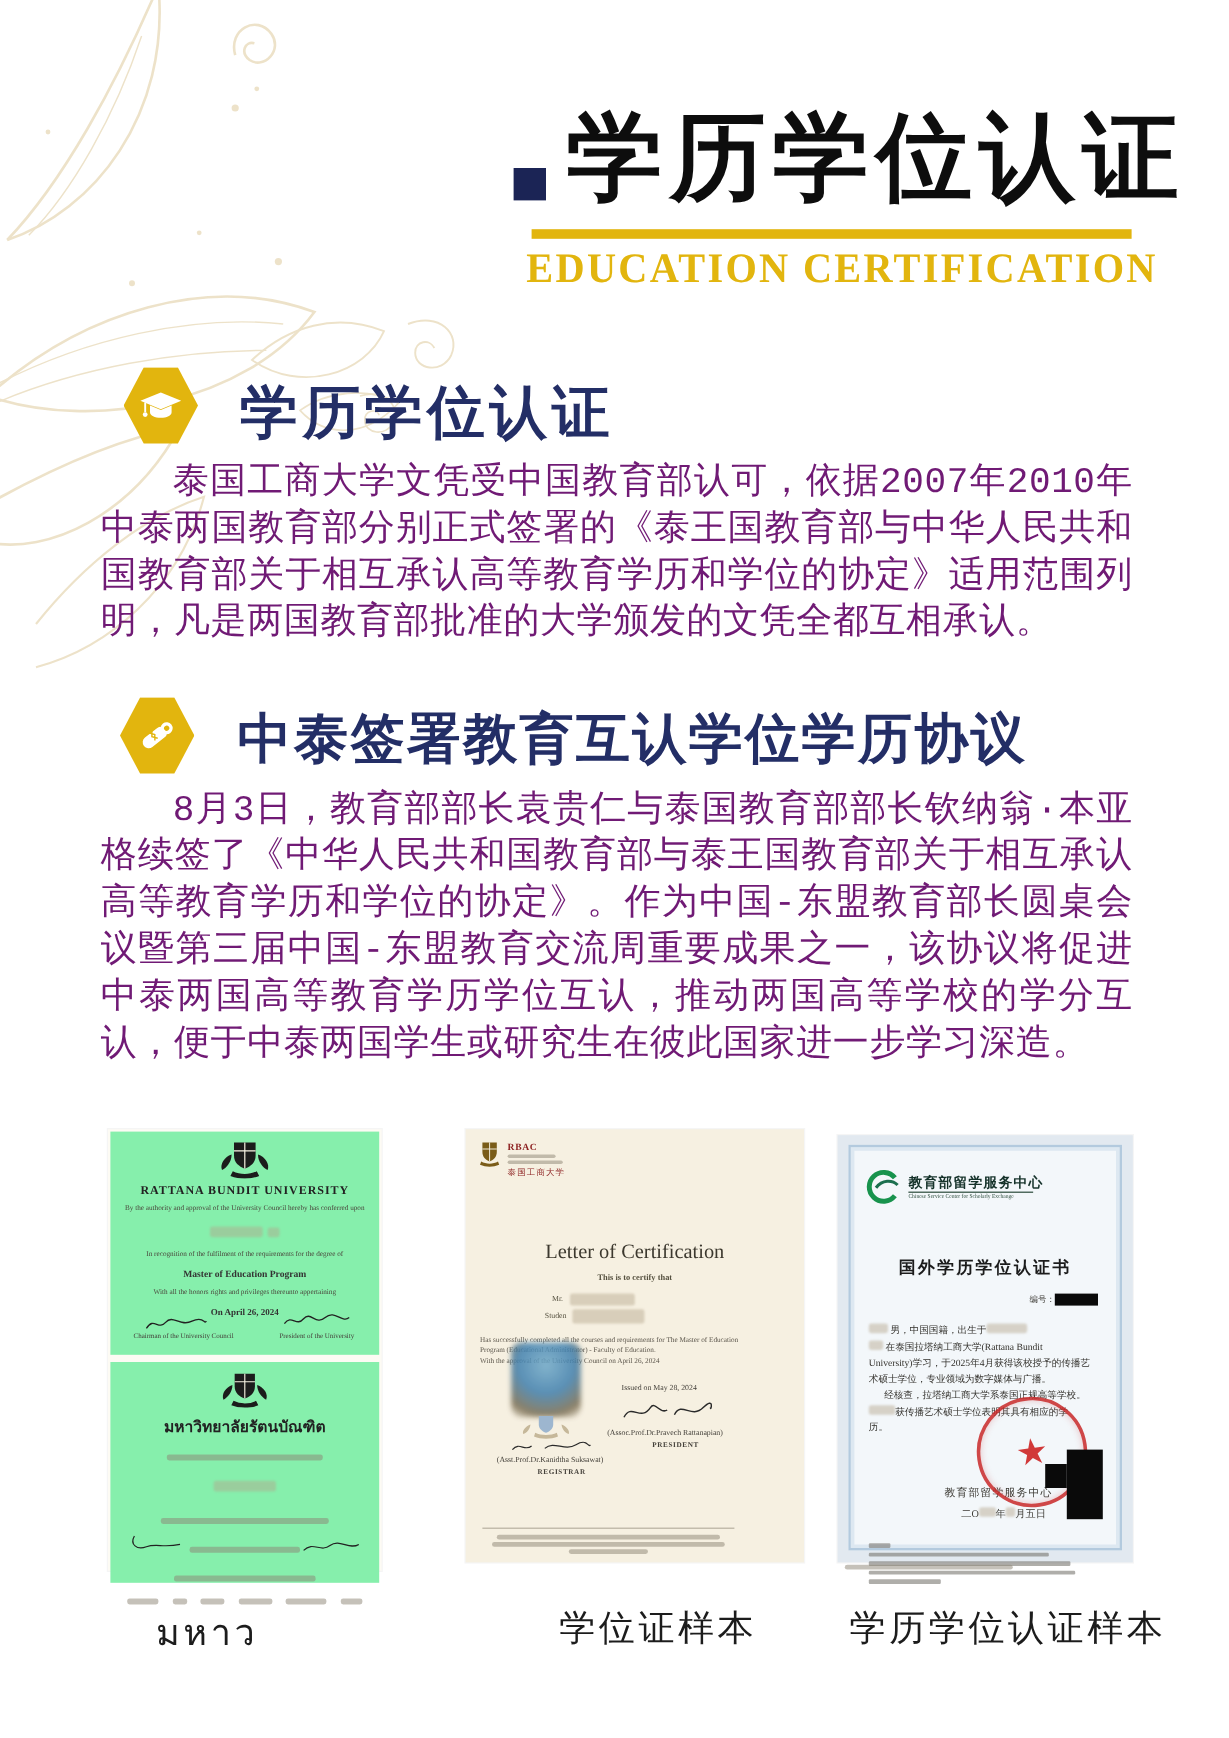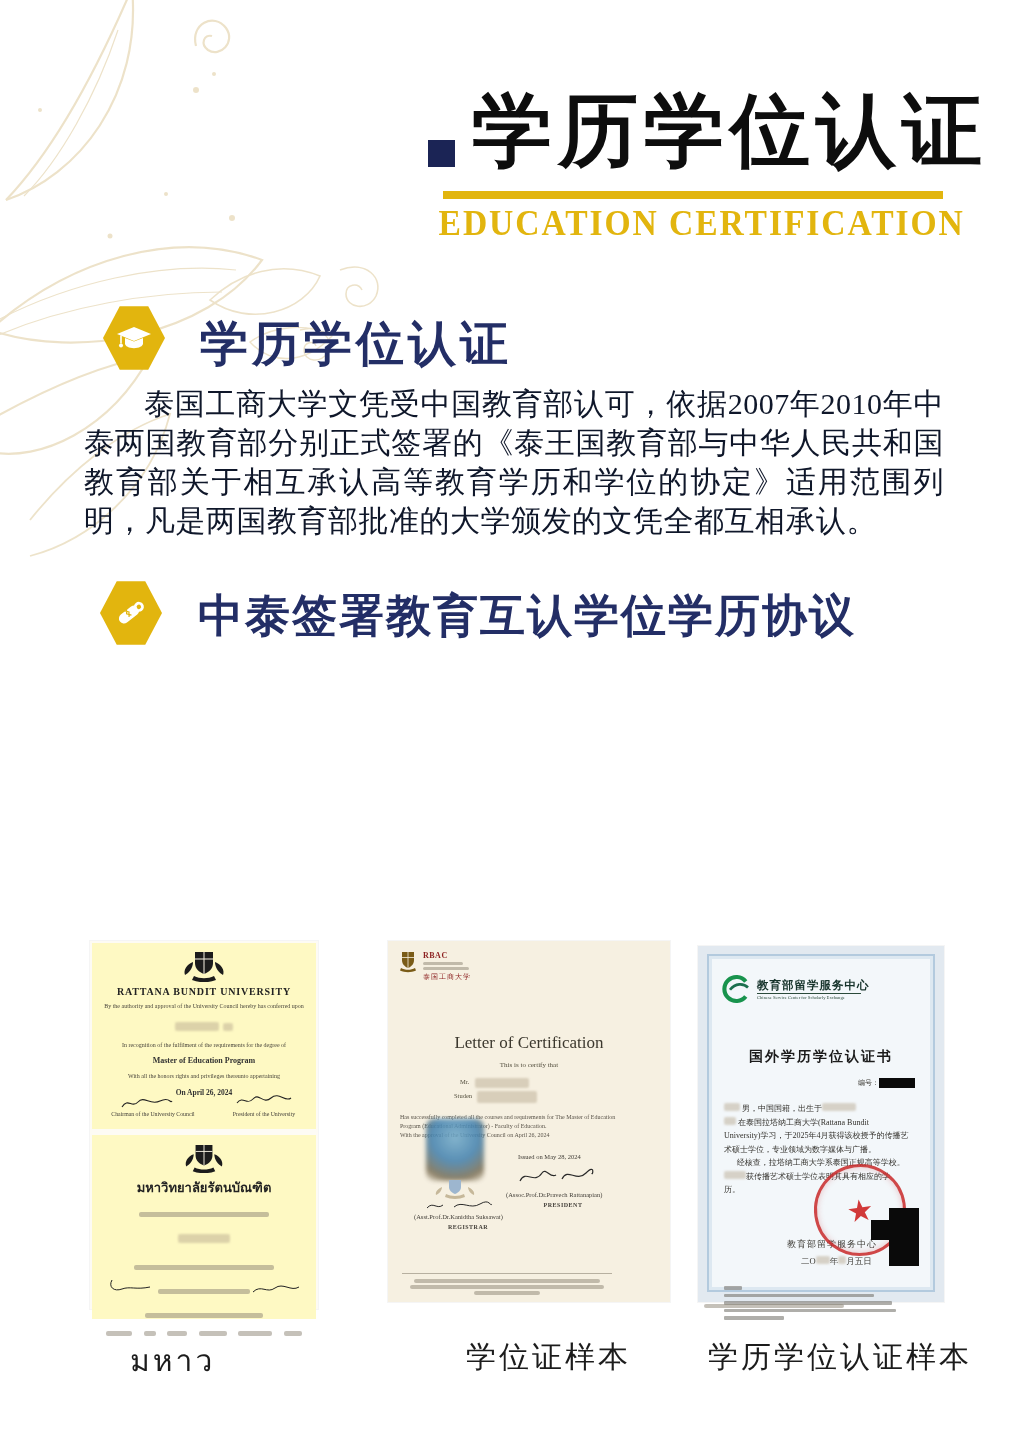--- a/index.html
+++ b/index.html
@@ -30,7 +30,7 @@
 
   
   .para{left:84px;width:860px;font-size:30px;line-height:39px;text-align:justify;
-        text-indent:2em;color:#0f172a;letter-spacing:.5px;}
+        text-indent:2em;color:#701a75;letter-spacing:.5px;font-family:Liberation Mono, monospace;}
   .para1{top:384px;}
   .para2{top:657px;}
 

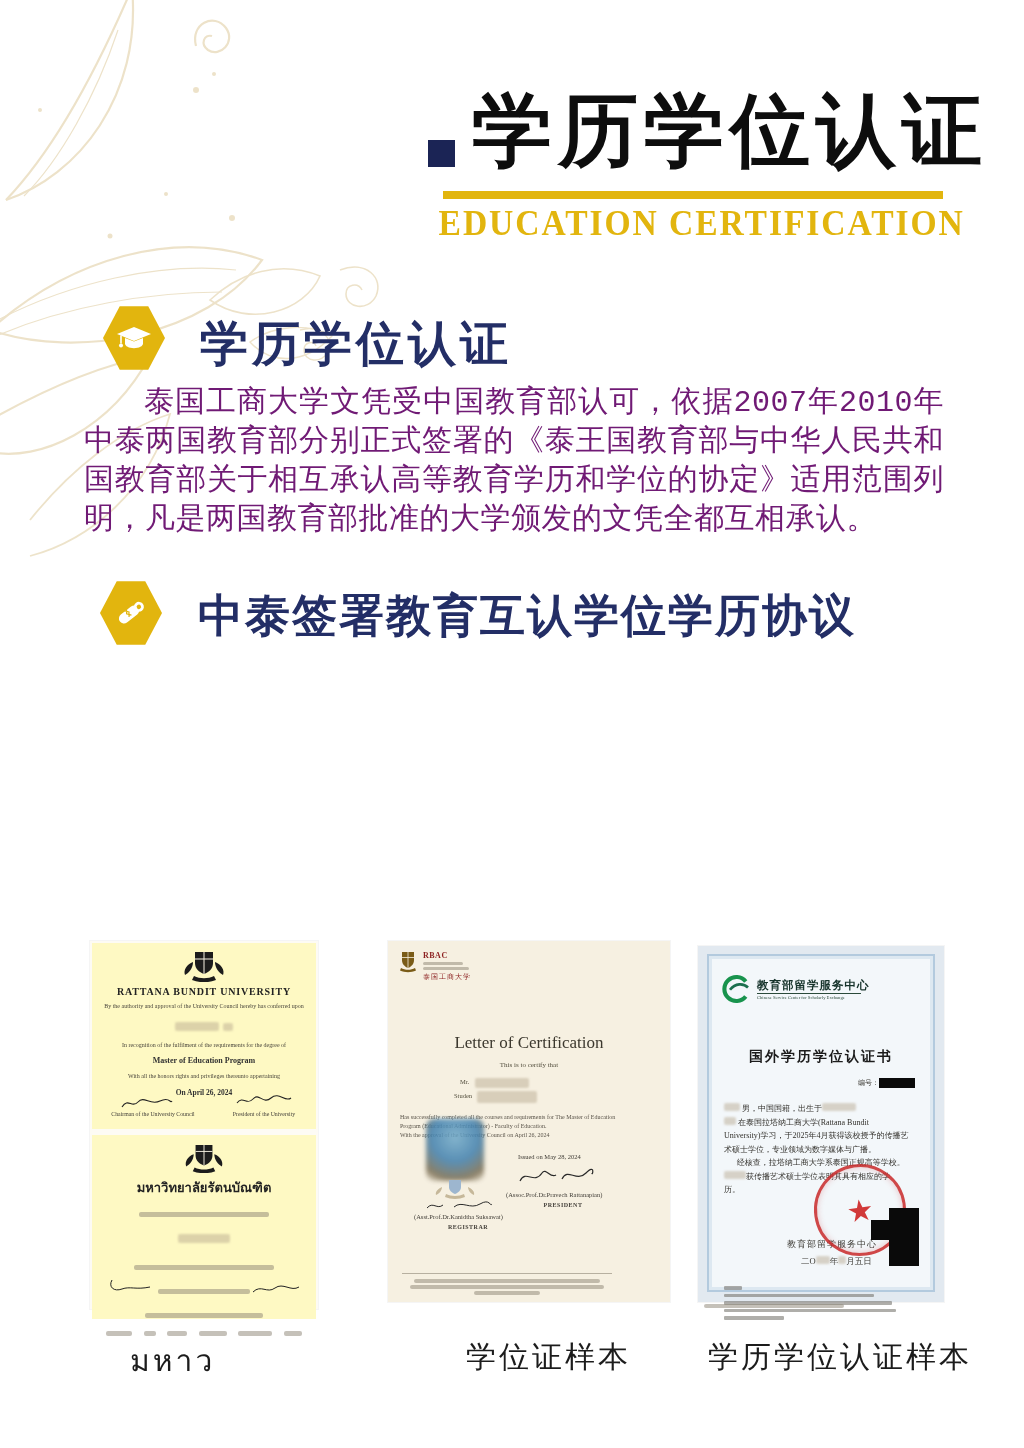--- a/index.html
+++ b/index.html
@@ -136,6 +136,7 @@
   </svg>
 </div>
 <div class="abs sec-head sec2-head">中泰签署教育互认学位学历协议</div>
+<div class="abs para para2">8月3日，教育部部长袁贵仁与泰国教育部部长钦纳翁·本亚格续签了《中华人民共和国教育部与泰王国教育部关于相互承认高等教育学历和学位的协定》。作为中国-东盟教育部长圆桌会议暨第三届中国-东盟教育交流周重要成果之一，该协议将促进中泰两国高等教育学历学位互认，推动两国高等学校的学分互认，便于中泰两国学生或研究生在彼此国家进一步学习深造。</div>
 
 <div id="cert1" class="abs cert">
 

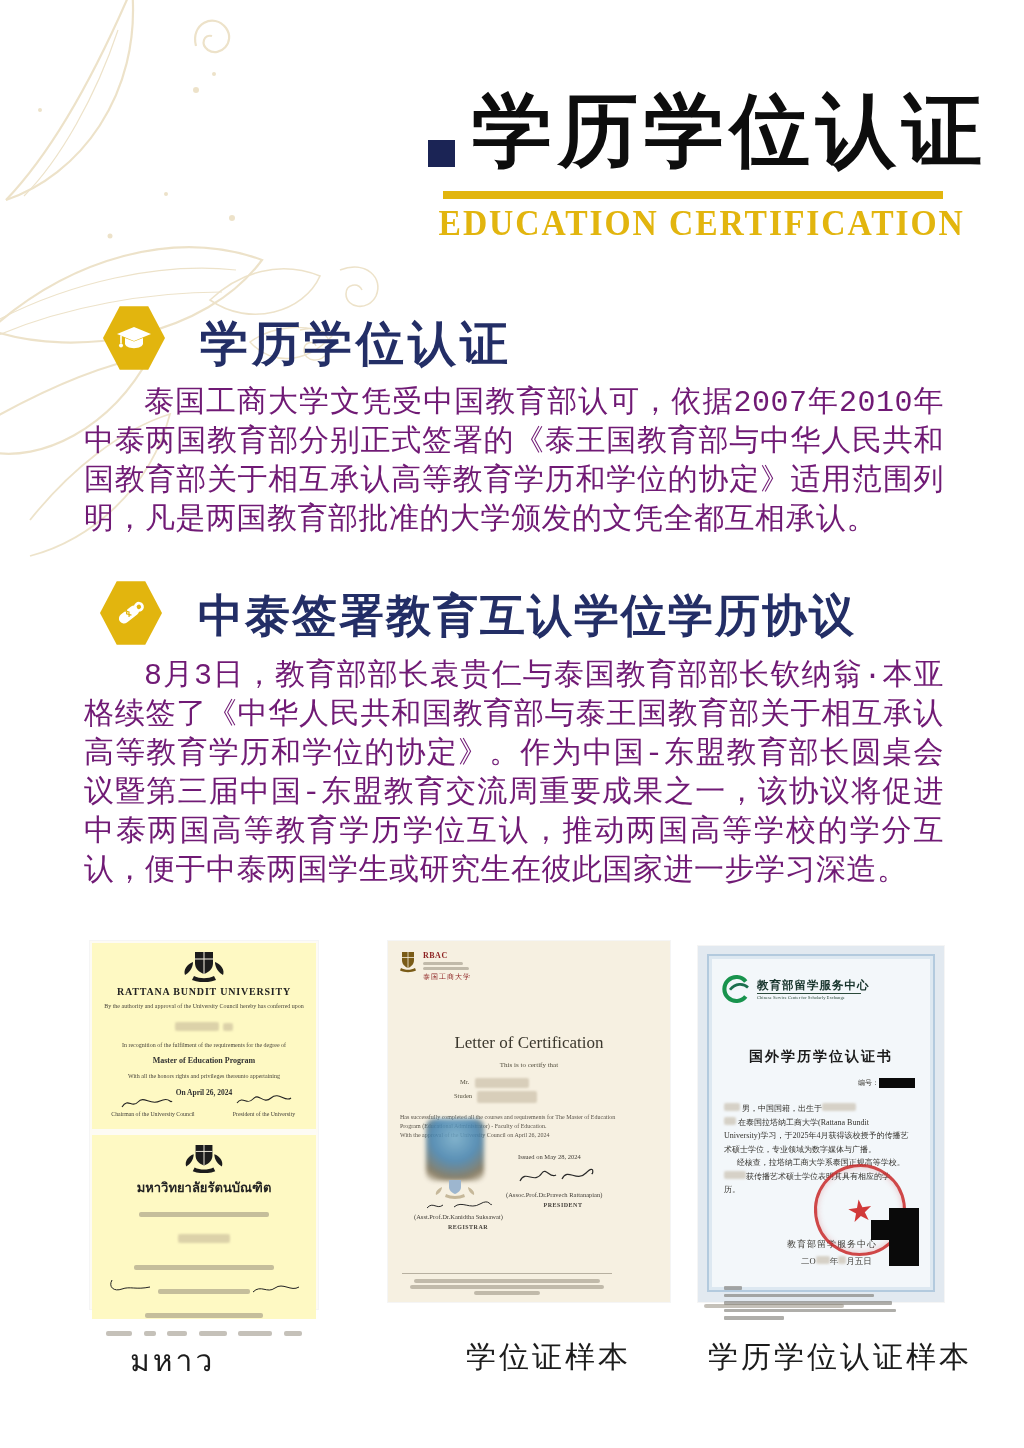--- a/index.html
+++ b/index.html
@@ -42,7 +42,7 @@
 
   
   #cert1{left:90px;top:941px;width:228px;height:368px;background:#fdfbf4;}
-  #cert1 .half{position:absolute;left:2px;width:224px;background:#fef9c3;}
+  #cert1 .half{position:absolute;left:2px;width:224px;background:#86efac;}
   .c1-univ{font-weight:bold;font-size:10px;letter-spacing:.8px;color:#222;}
   .c1-small{font-size:6px;color:#4a463c;}
   .c1-degree{font-size:8px;font-weight:bold;color:#333;}

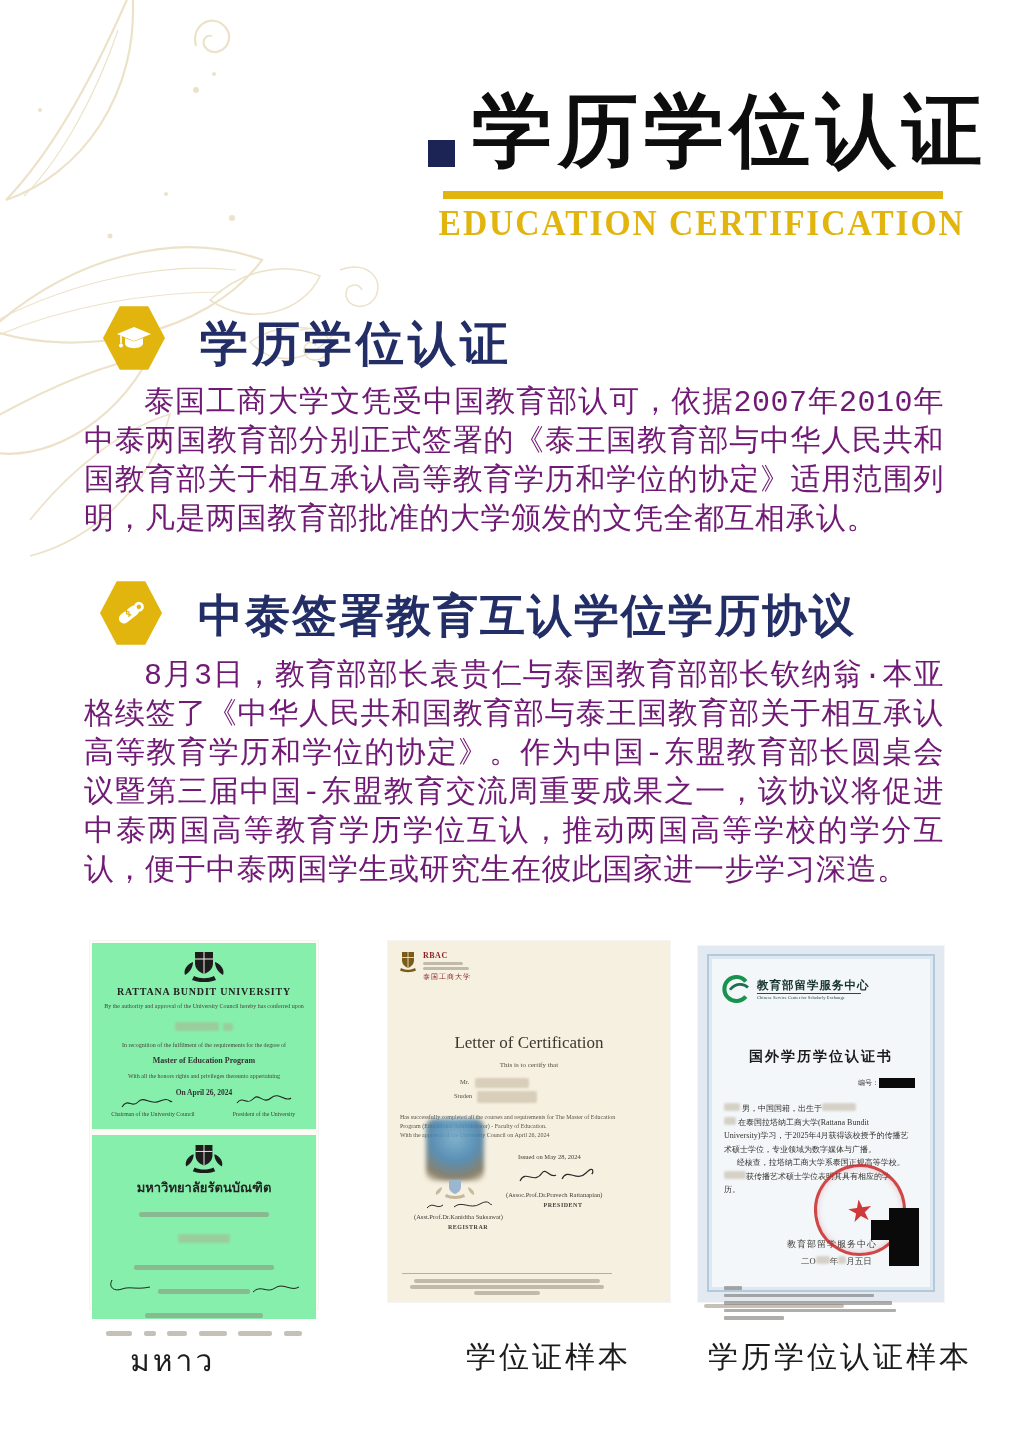--- a/index.html
+++ b/index.html
@@ -211,7 +211,7 @@
     </div>
   </div>
   <div class="abs center c2-title" style="left:0;right:0;top:92px;">Letter of Certification</div>
-  <div class="abs center" style="left:0;right:0;top:120px;font-size:7px;color:#55503f;">This is to certify that</div>
+  <div class="abs center" style="left:0;right:0;top:120px;font-size:7px;color:#55503f;font-weight:bold;">This is to certify that</div>
   <div class="abs" style="left:72px;top:137px;font-size:6.5px;color:#55503f;">
     <span>Mr.</span>
     <span class="blur" style="width:54px;height:10px;vertical-align:middle;margin-left:4px;"></span>

